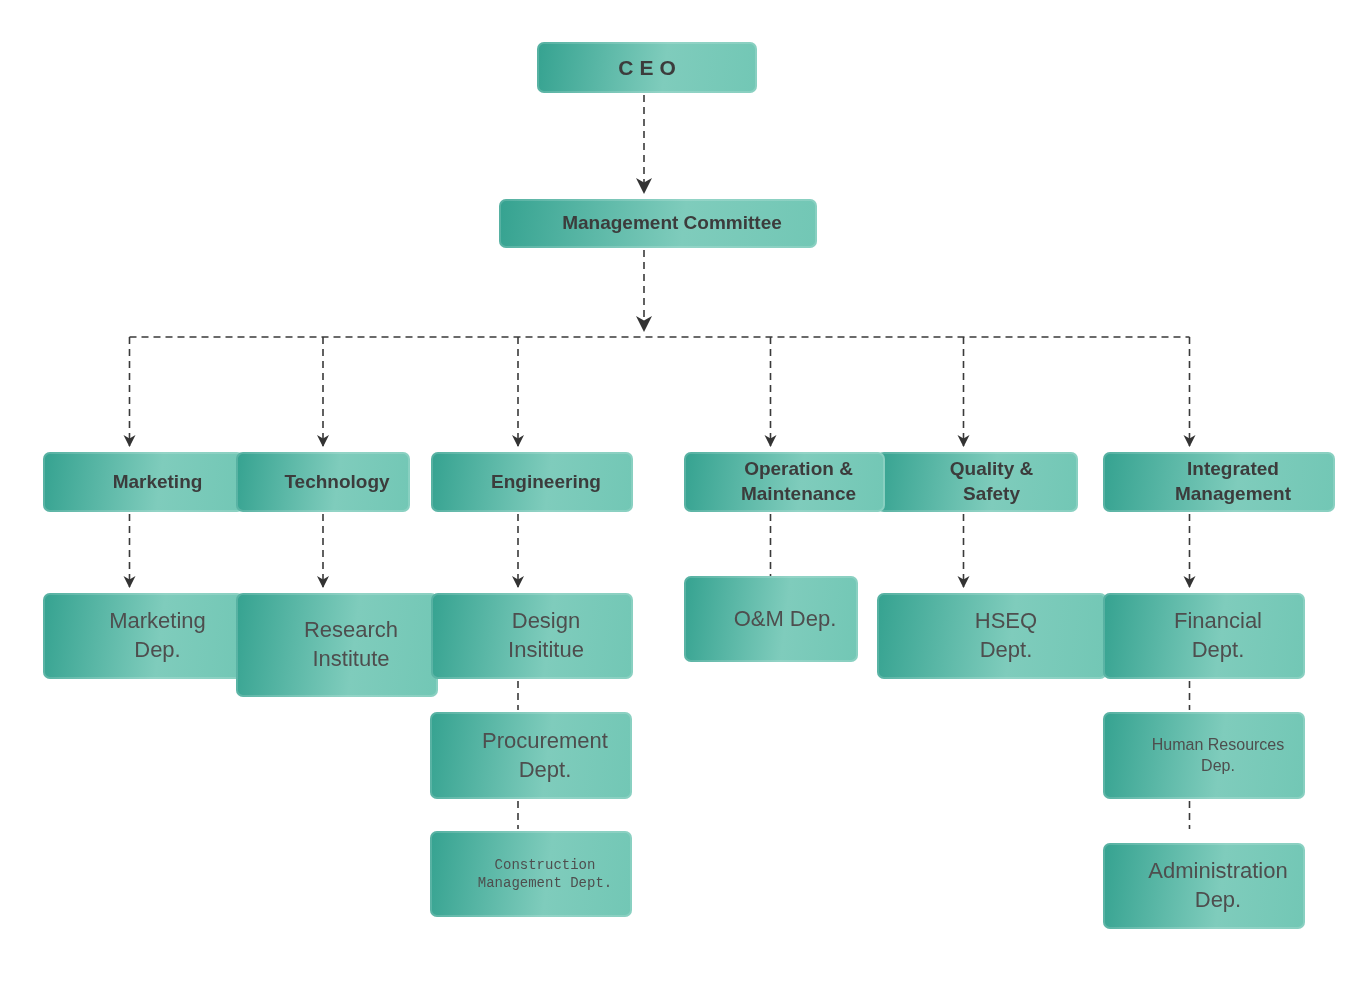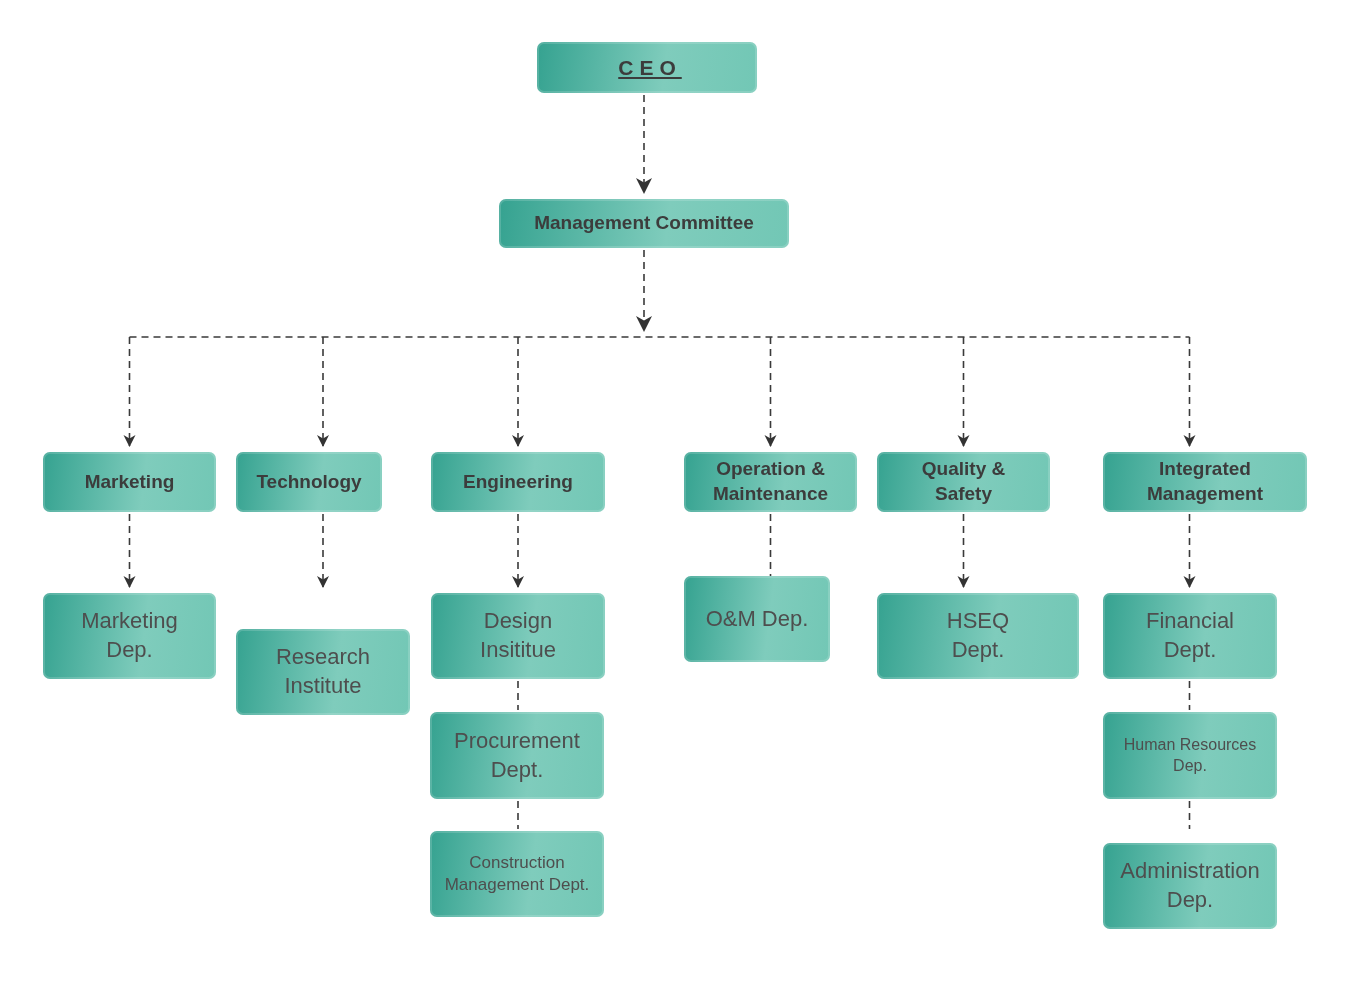--- a/index.html
+++ b/index.html
@@ -100,7 +100,7 @@
     <path class="dash" d="M1189.5,801 L1189.5,829"></path>
   </svg>
 
-  <div class="node head ceo" style="left:537px; top:42px; width:214px; height:51px;text-decoration:underline;">CEO</div>
+  <div class="node head ceo" style="left:537px; top:42px; width:214px; height:51px;">CEO</div>
 
   <div class="node head" style="left:499px; top:199px; width:290px; height:49px;">Management Committee</div>
 

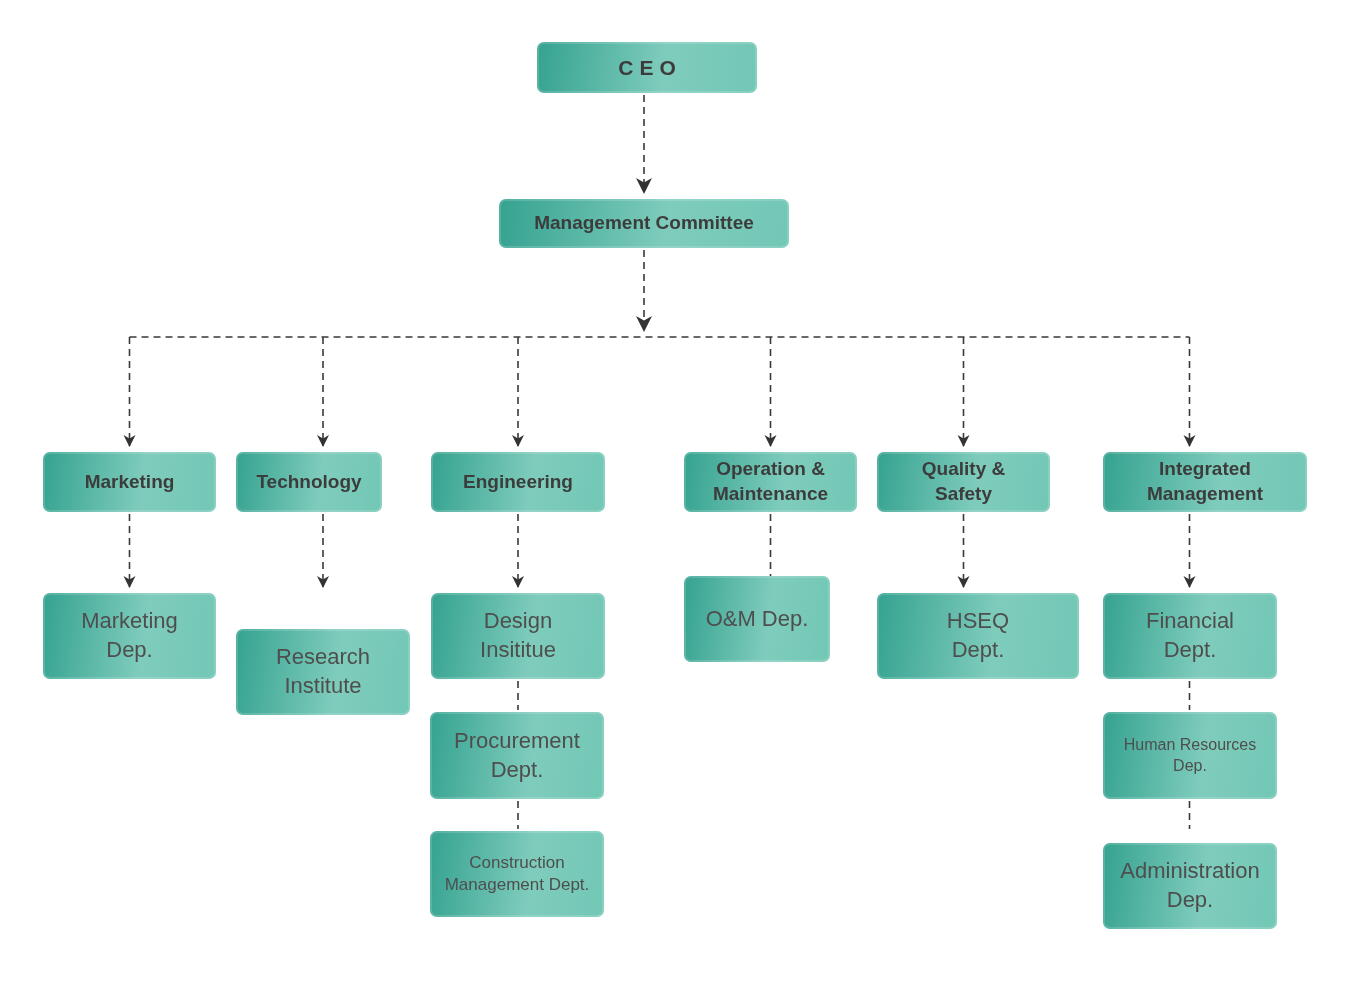--- a/index.html
+++ b/index.html
@@ -40,6 +40,7 @@
     background: linear-gradient(97deg, var(--gradient-from, #35a290) 0%, var(--gradient-mid, #7fccbc) 58%, var(--gradient-to, #72c7b5) 100%);
     box-shadow: inset 0 0 0 2px rgba(255,255,255,0.16);
     line-height: 1.3;
+    padding-left: 28px;
   }
   .head {
     font-weight: 700;

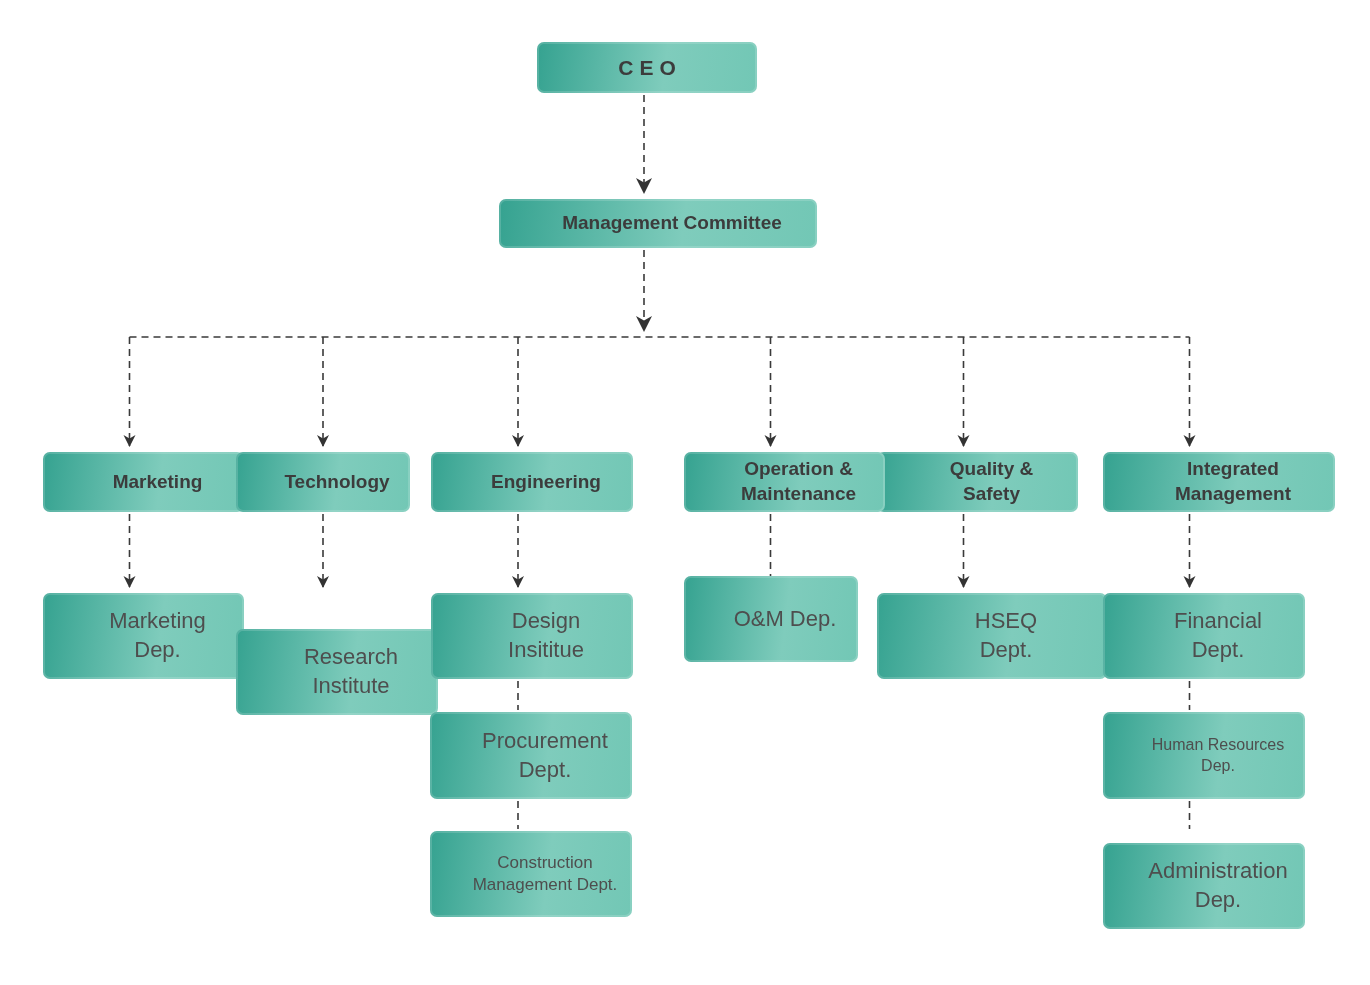--- a/index.html
+++ b/index.html
@@ -117,7 +117,7 @@
 
   <div class="node leaf" style="left:43px; top:593px; width:173px; height:86px;">Marketing
 Dep.</div>
-  <div class="node leaf" style="left:236px; top:593px; width:174px; height:86px;margin-top:36px;">Research
+  <div class="node leaf" style="left:236px; top:593px; width:174px; height:104px;">Research
 Institute</div>
   <div class="node leaf" style="left:431px; top:593px; width:174px; height:86px;">Design
 Insititue</div>

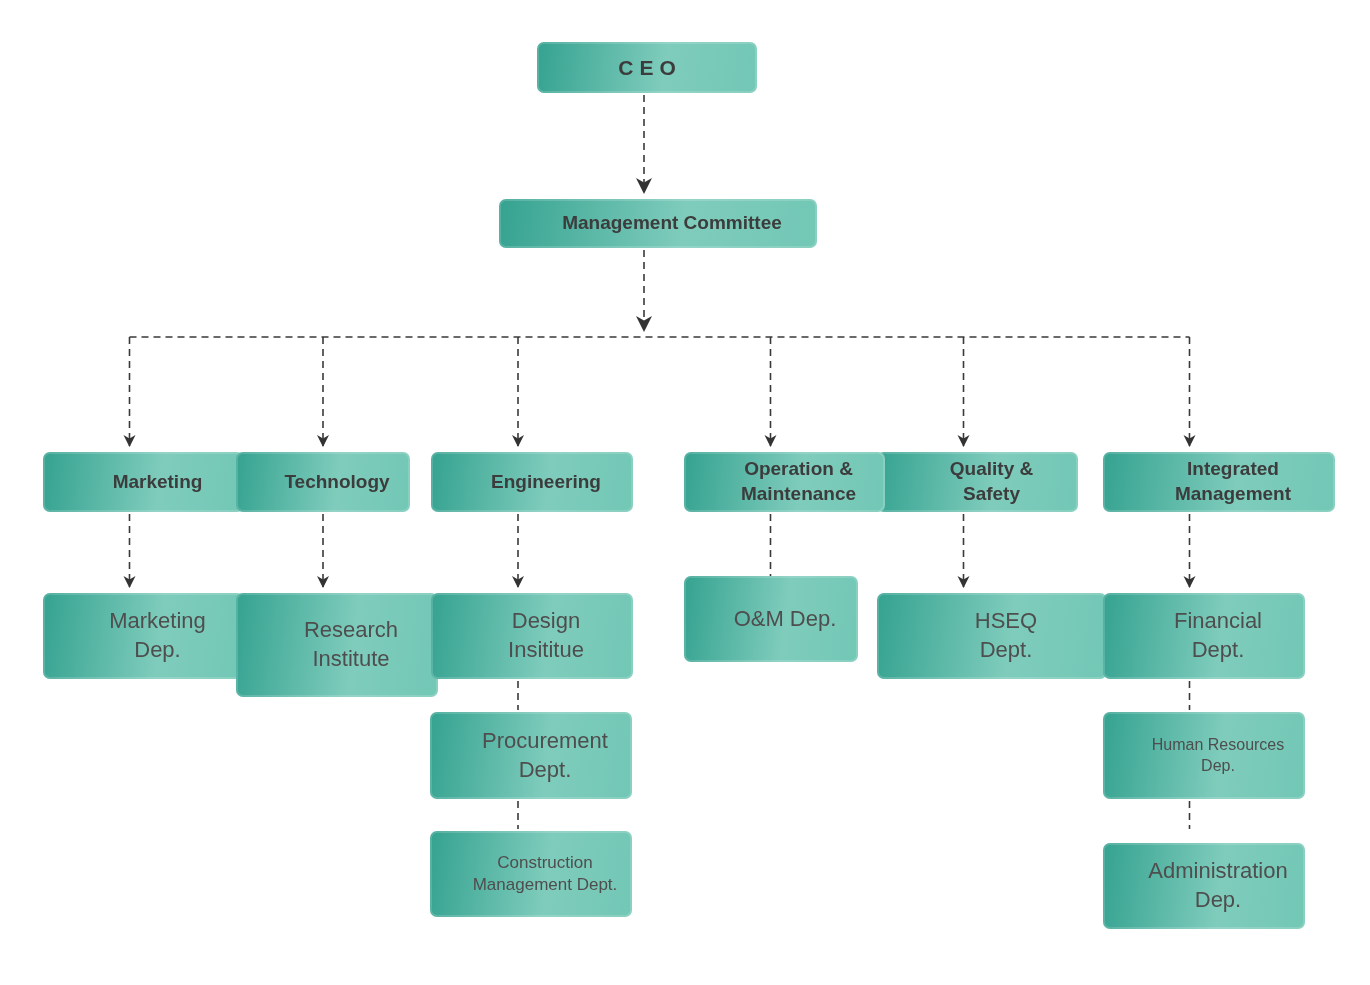--- a/index.html
+++ b/index.html
@@ -58,7 +58,7 @@
     padding-left: 6px; 
   }
   .fs-20 { font-size: 16px; }
-  .fs-17 { font-size: 17px; }
+  .fs-17 { font-size: 14px; font-family: Liberation Mono, monospace; }
 </style>
 </head>
 <body>

